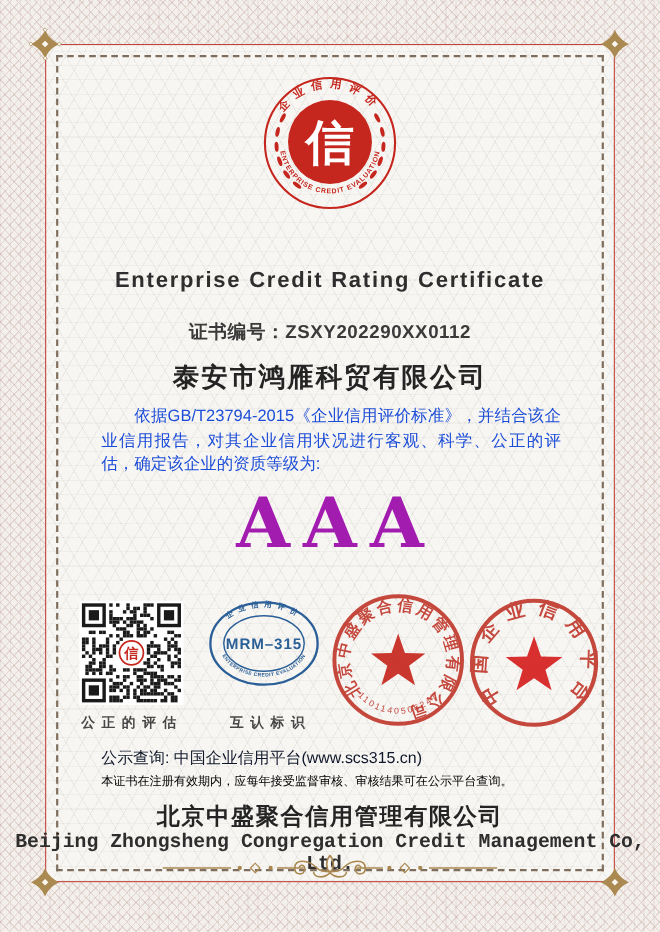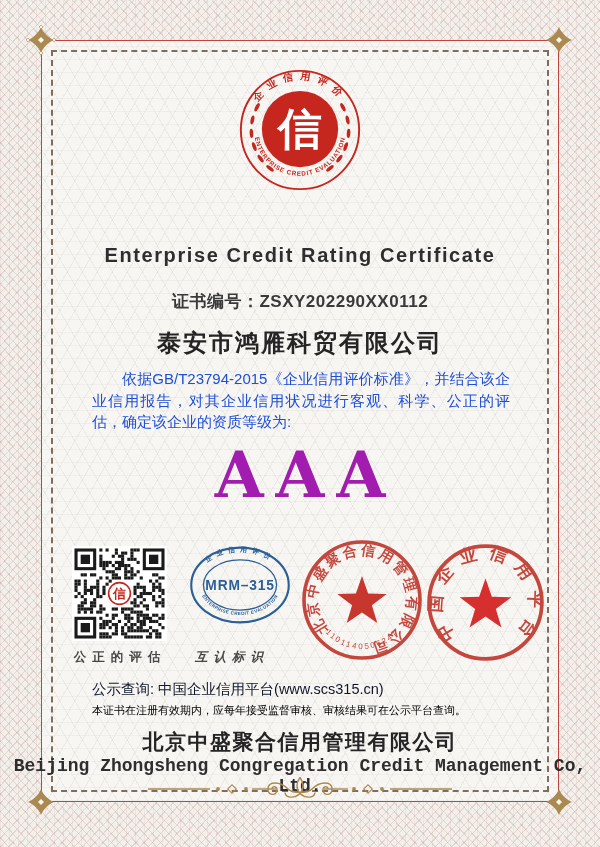--- a/index.html
+++ b/index.html
@@ -60,7 +60,7 @@
   .seal2{left:426px;top:543px;width:119px;height:119px;}
   .stamp-label{top:649px;font-size:12.5px;font-weight:bold;color:#474747;letter-spacing:6px;text-align:center;}
   .lbl-qr{left:62px;width:116px;}
-  .lbl-mrm{left:178px;width:108px;font-style:italic;}
+  .lbl-mrm{left:192px;width:108px;}
 
   .inq1{left:92px;top:680px;font-size:14.5px;color:#0f172a;}
   .inq2{left:92px;top:703px;font-size:11px;color:#000000;}

